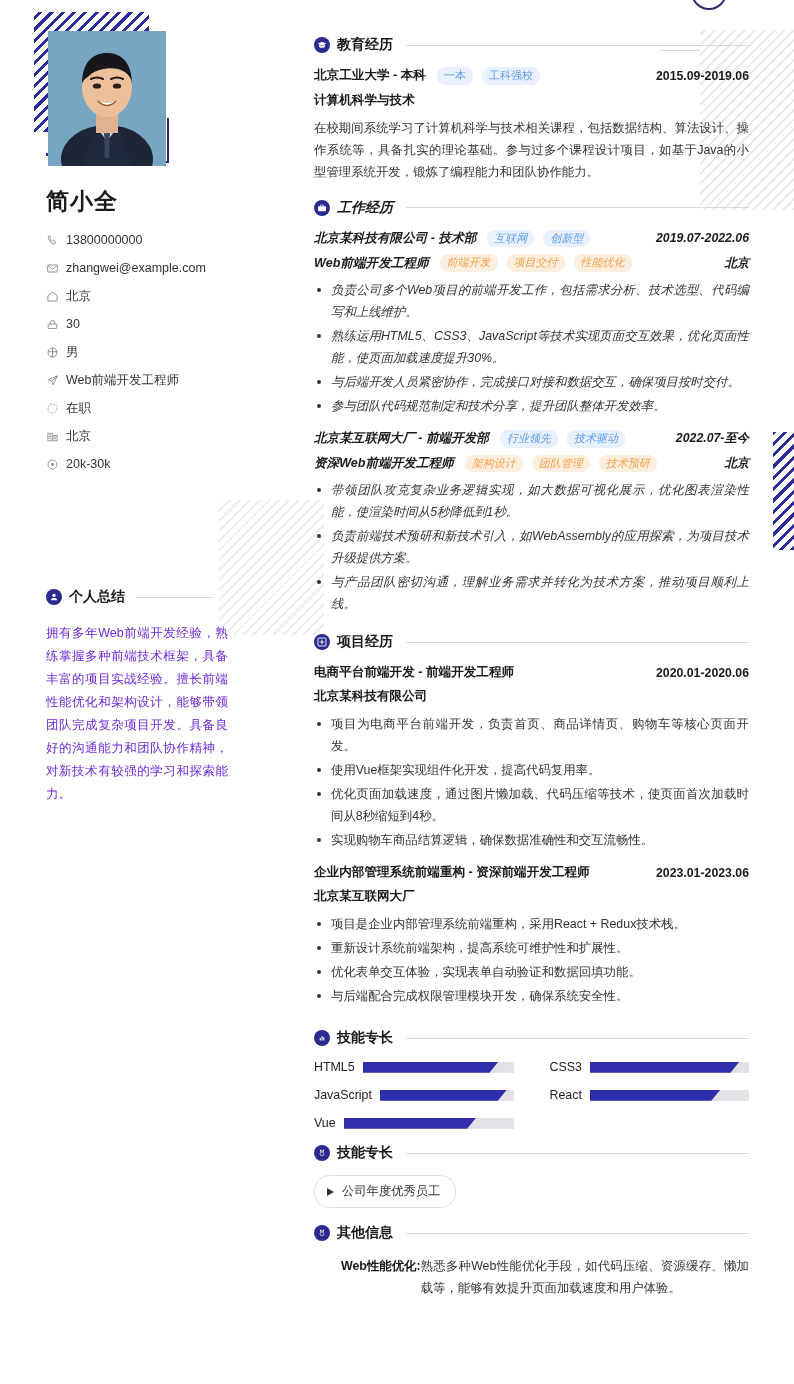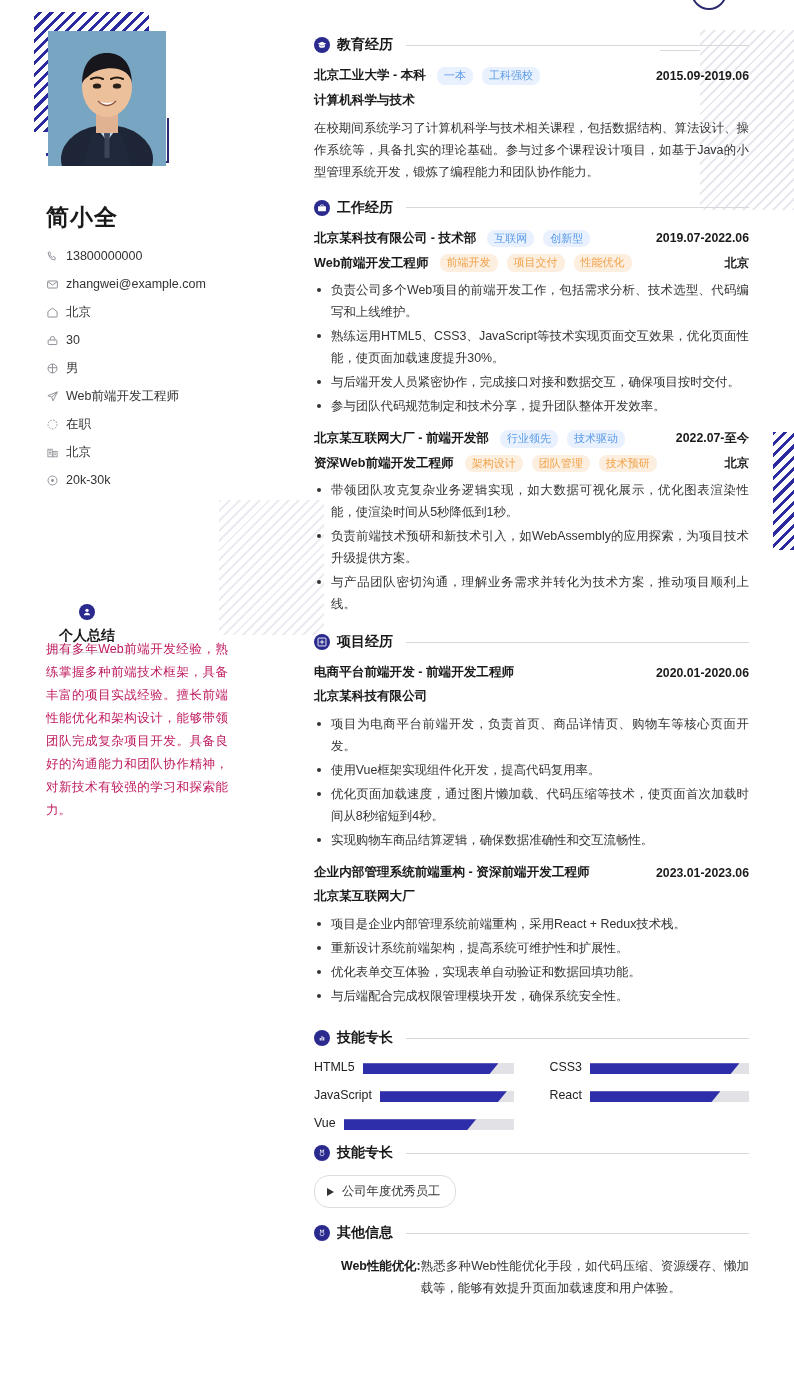--- a/index.html
+++ b/index.html
@@ -75,7 +75,7 @@
   
   .sidebar {
     position: absolute;
-    top: 16px; left: 0;
+    top: 0; left: 0;
     width: 300px;
     height: 1204px;
     padding: 0 20px;

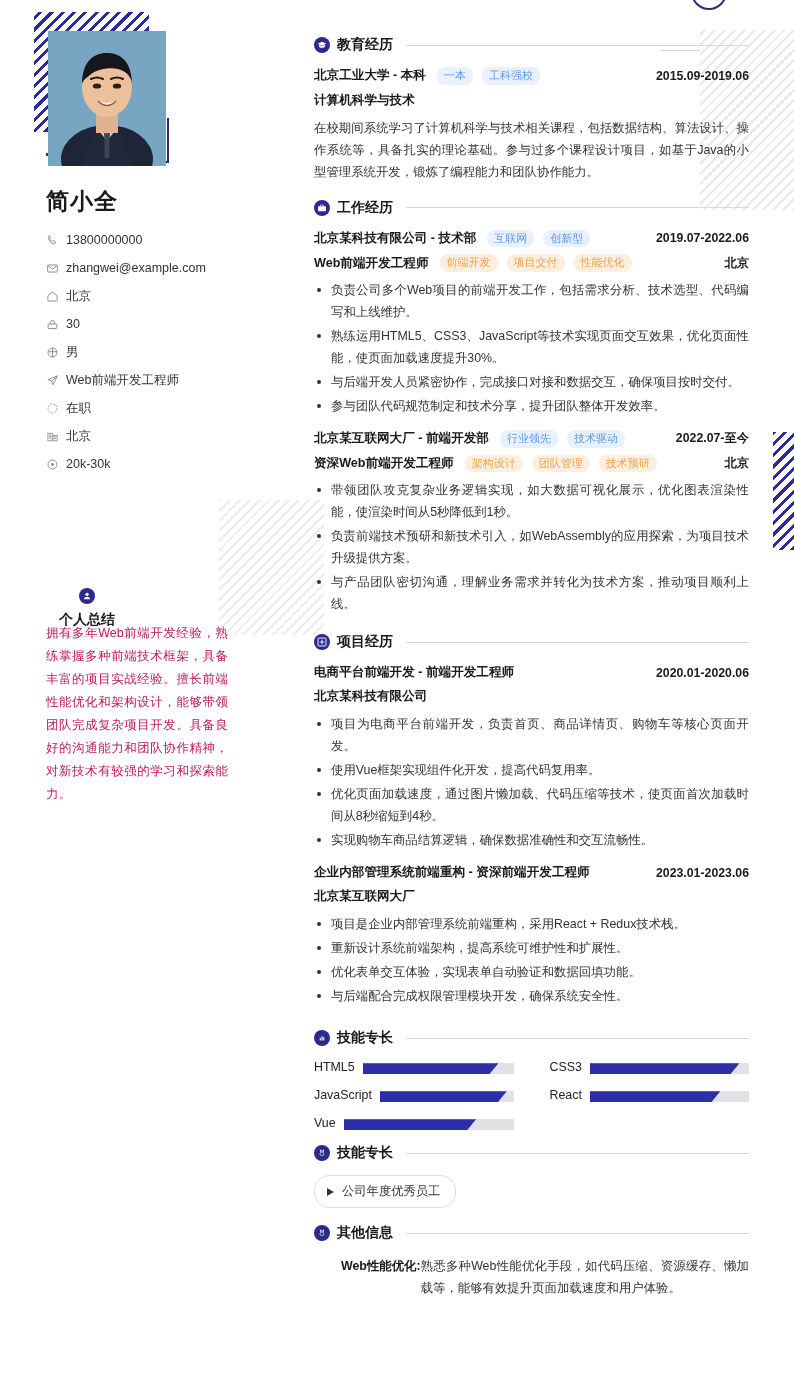--- a/index.html
+++ b/index.html
@@ -457,7 +457,7 @@
       </div>
     </div>
 
-    <div class="section" style="margin-top:16px;">
+    <div class="section" style="margin-top:16px;font-style:italic;">
       <div class="sec-head">
         <span class="circ-ico">
           <svg viewBox="0 0 24 24">

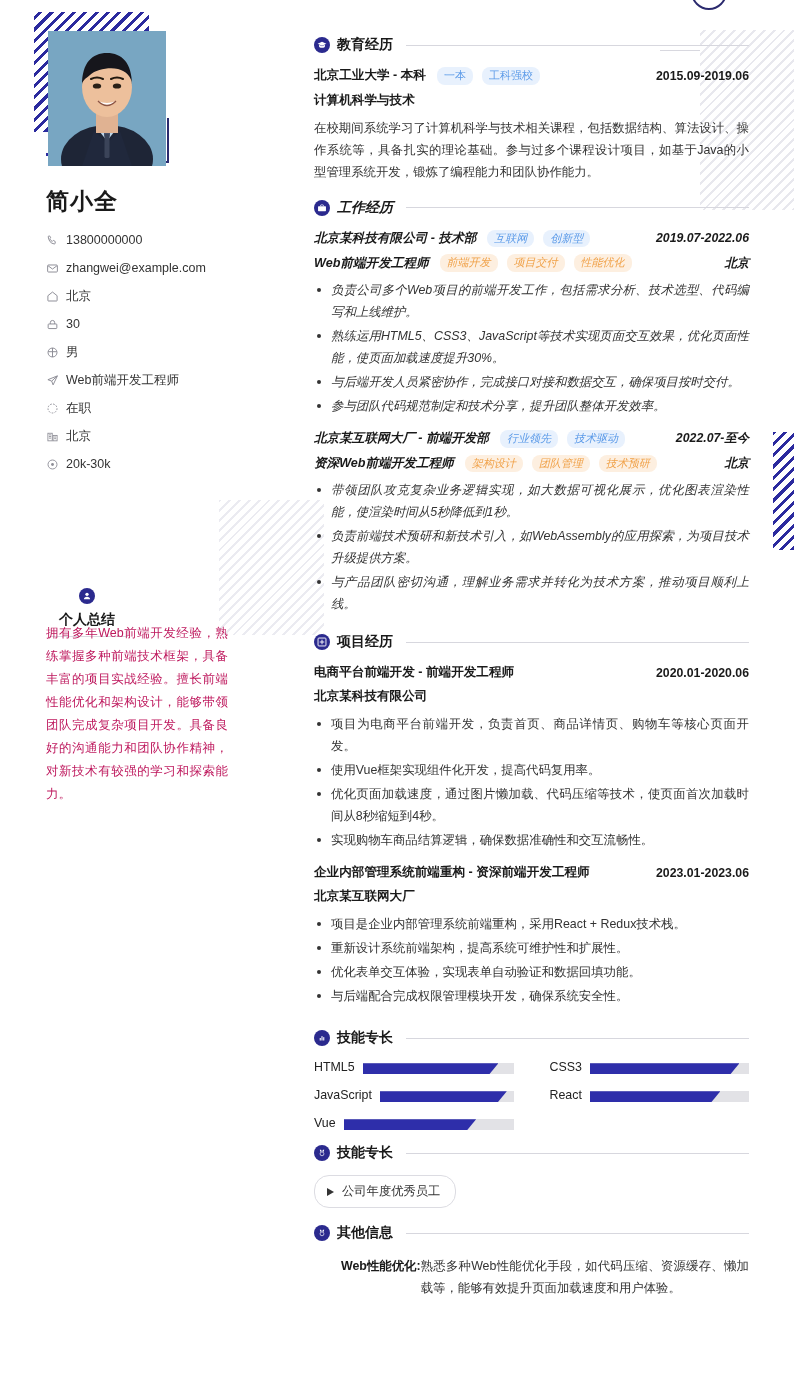--- a/index.html
+++ b/index.html
@@ -126,7 +126,7 @@
   .sum-head {
     position: absolute;
     top: 588px; left: 46px;
-    display: flex; align-items: center; gap: 7px; flex-direction: column;
+    display: flex; align-items: center; gap: 7px;
   }
   .sum-head-title {
     font-size: 14px; font-weight: bold; color: #1a1a1a;

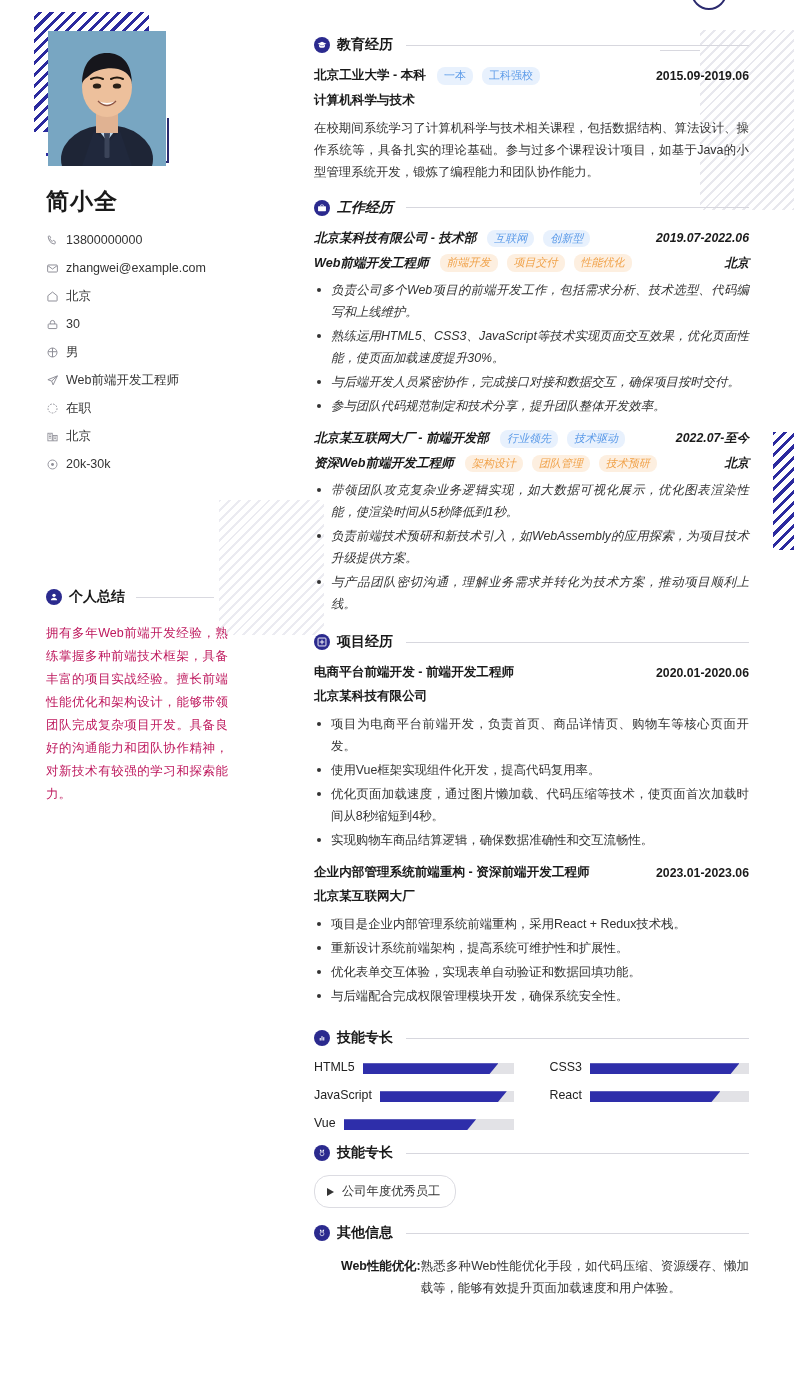--- a/index.html
+++ b/index.html
@@ -140,7 +140,7 @@
     width: 182px;
     font-size: 12.5px;
     line-height: 23px;
-    color: #be185d;
+    color: #6d28d9;
     text-align: justify;
   }
 

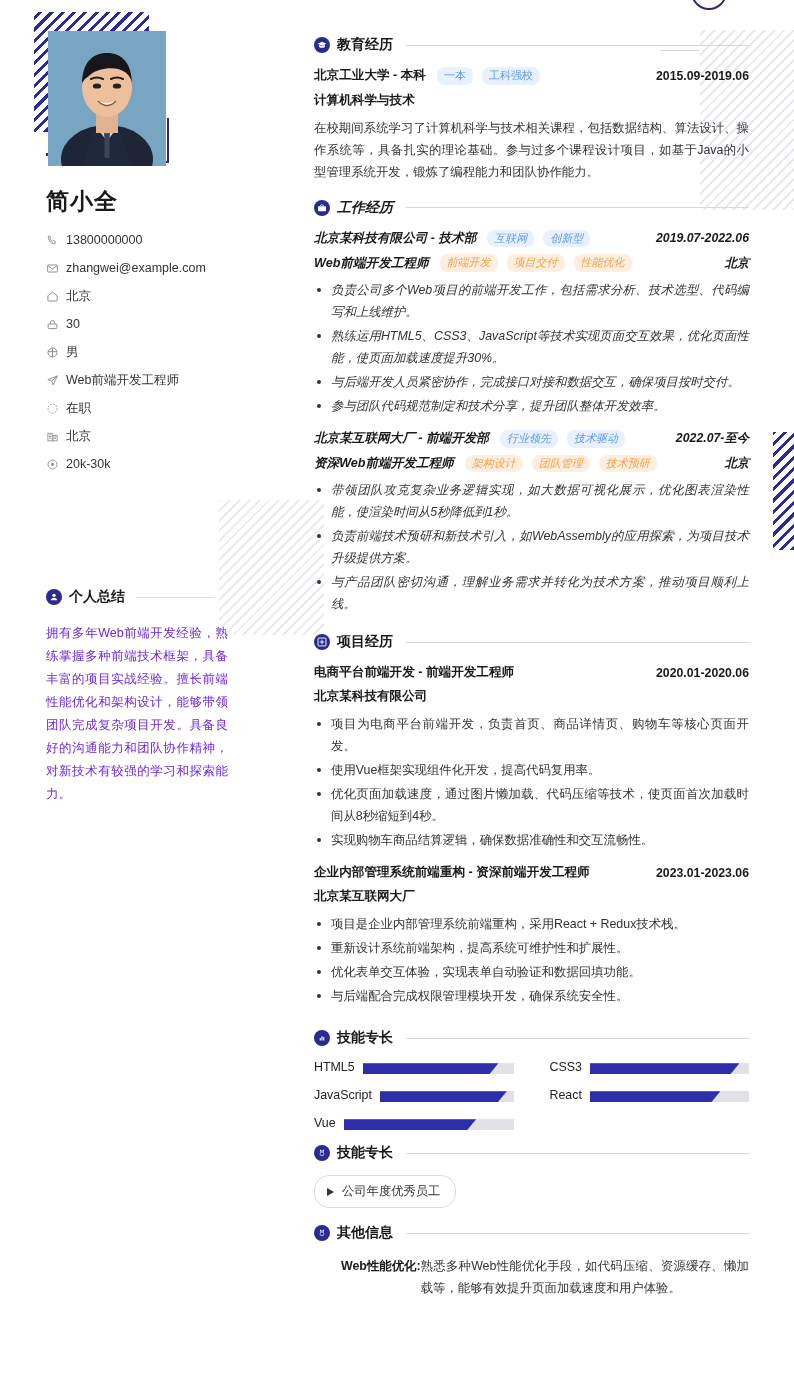--- a/index.html
+++ b/index.html
@@ -248,7 +248,7 @@
     margin-top: 4px;
     margin-bottom: 14px;
   }
-  .skill { display: flex; align-items: flex-end; gap: 8px; }
+  .skill { display: flex; align-items: center; gap: 8px; }
   .skill-name {
     font-size: 12.4px; color: #222; white-space: nowrap;
   }

